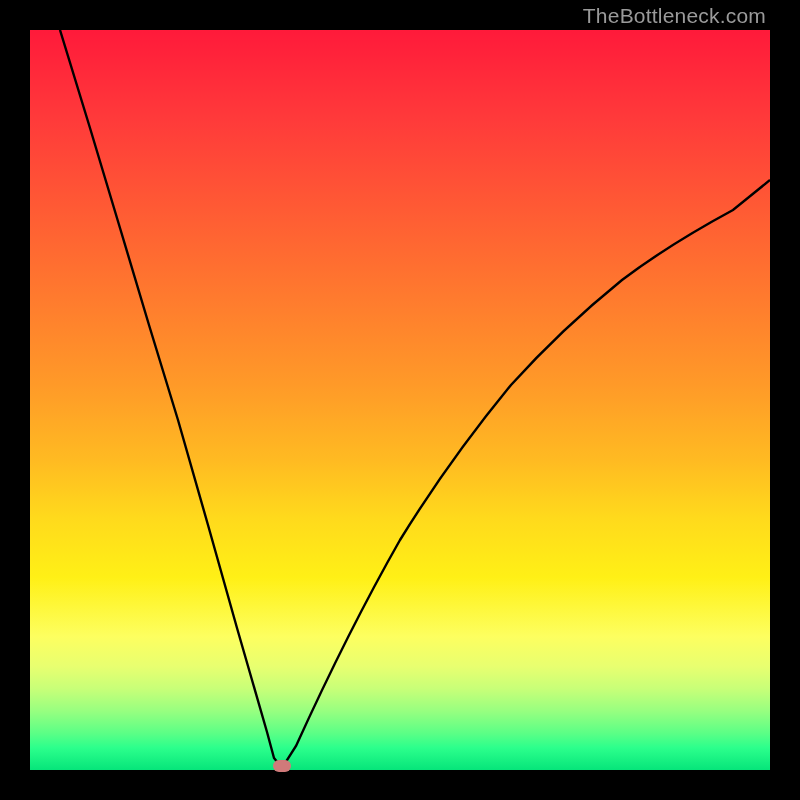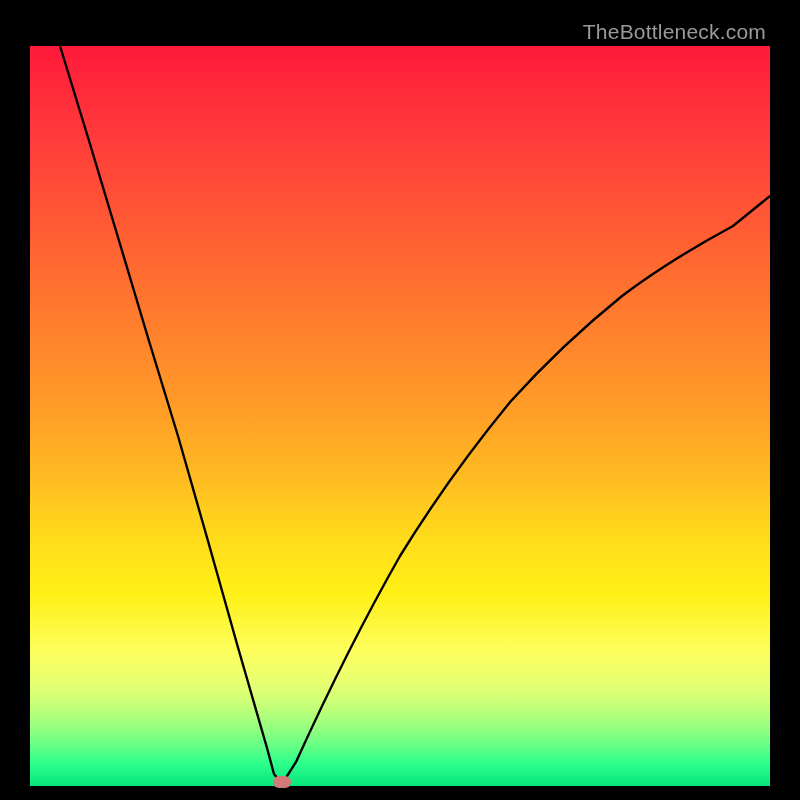--- a/index.html
+++ b/index.html
@@ -12,7 +12,7 @@
   }
   .outer {
     position: absolute;
-    top: 16px; left: 0;
+    top: 0; left: 0;
     width: 800px; height: 753px;
     background: #000;
     padding-left: 33px;

